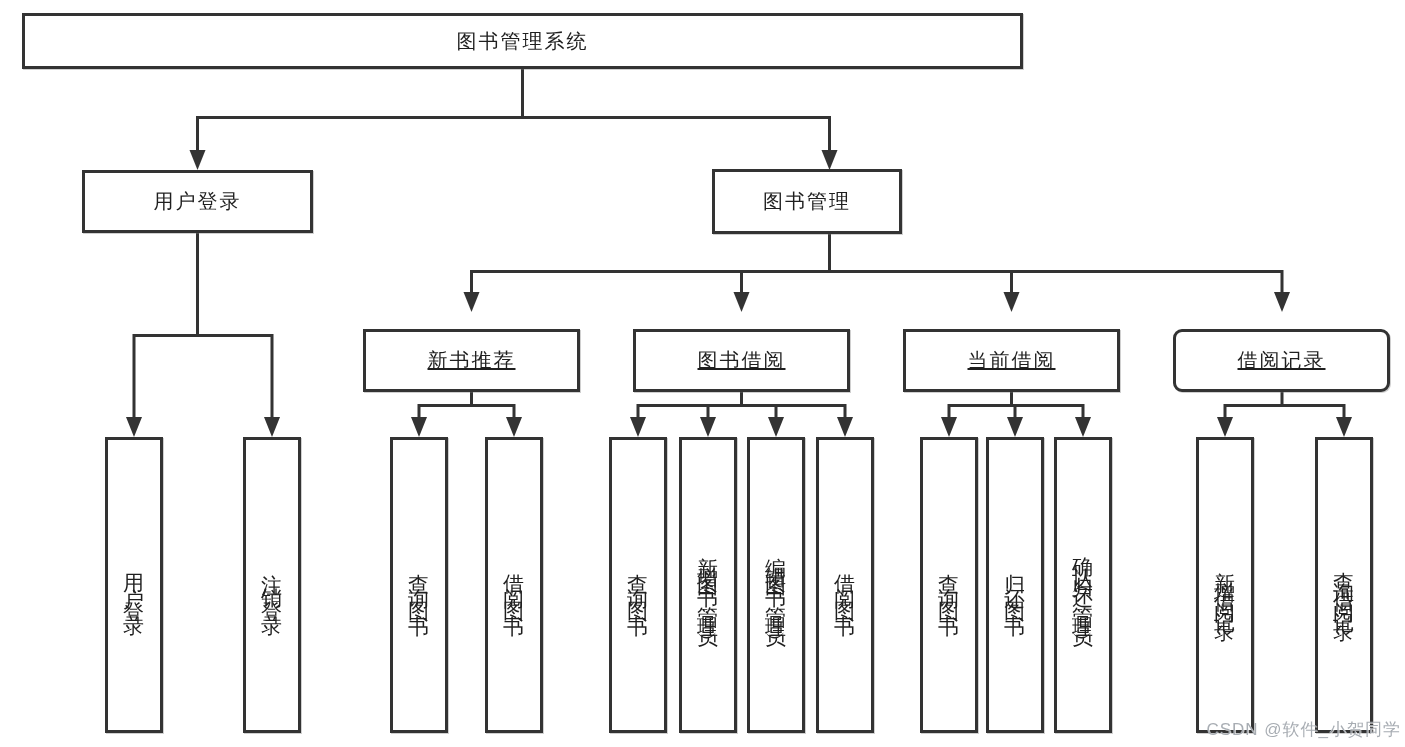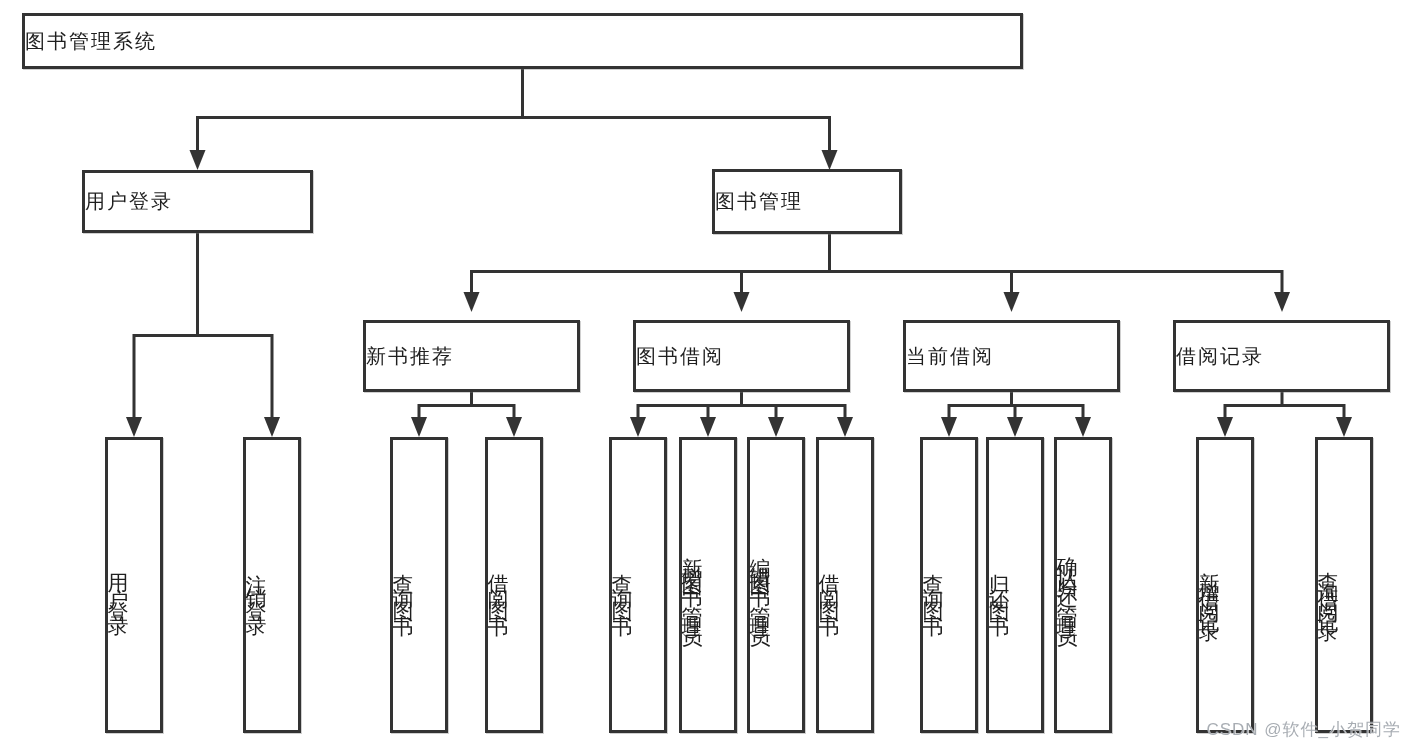--- a/index.html
+++ b/index.html
@@ -31,7 +31,7 @@
     border: 3px solid #333333;
     display: flex;
     align-items: center;
-    justify-content: flex-start;
+    justify-content: center;
     z-index: 2;
     box-shadow: 1px 1px 0 rgba(120,120,120,0.35);
   }

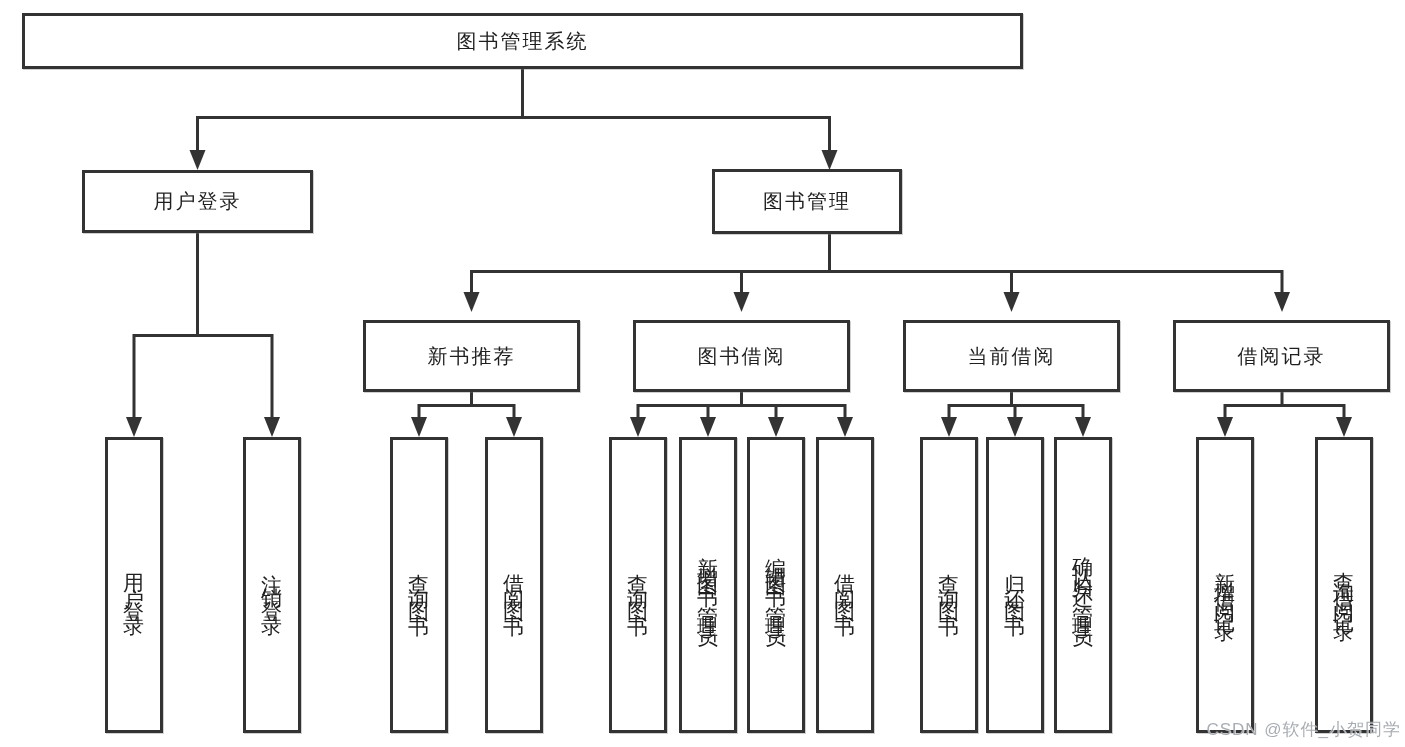--- a/index.html
+++ b/index.html
@@ -43,7 +43,7 @@
   .root  { left: 22px;  top: 13px;  width: 1001px; height: 56px; }
   .l2a   { left: 82px;  top: 170px; width: 231px;  height: 63px; }
   .l2b   { left: 712px; top: 169px; width: 190px;  height: 65px; }
-  .l3    { top: 320px;  width: 217px; height: 72px; }
+  .l3    { top: 329px;  width: 217px; height: 63px; text-decoration: underline; }
   .l3a   { left: 363px; }
   .l3b   { left: 633px; }
   .l3c   { left: 903px; }

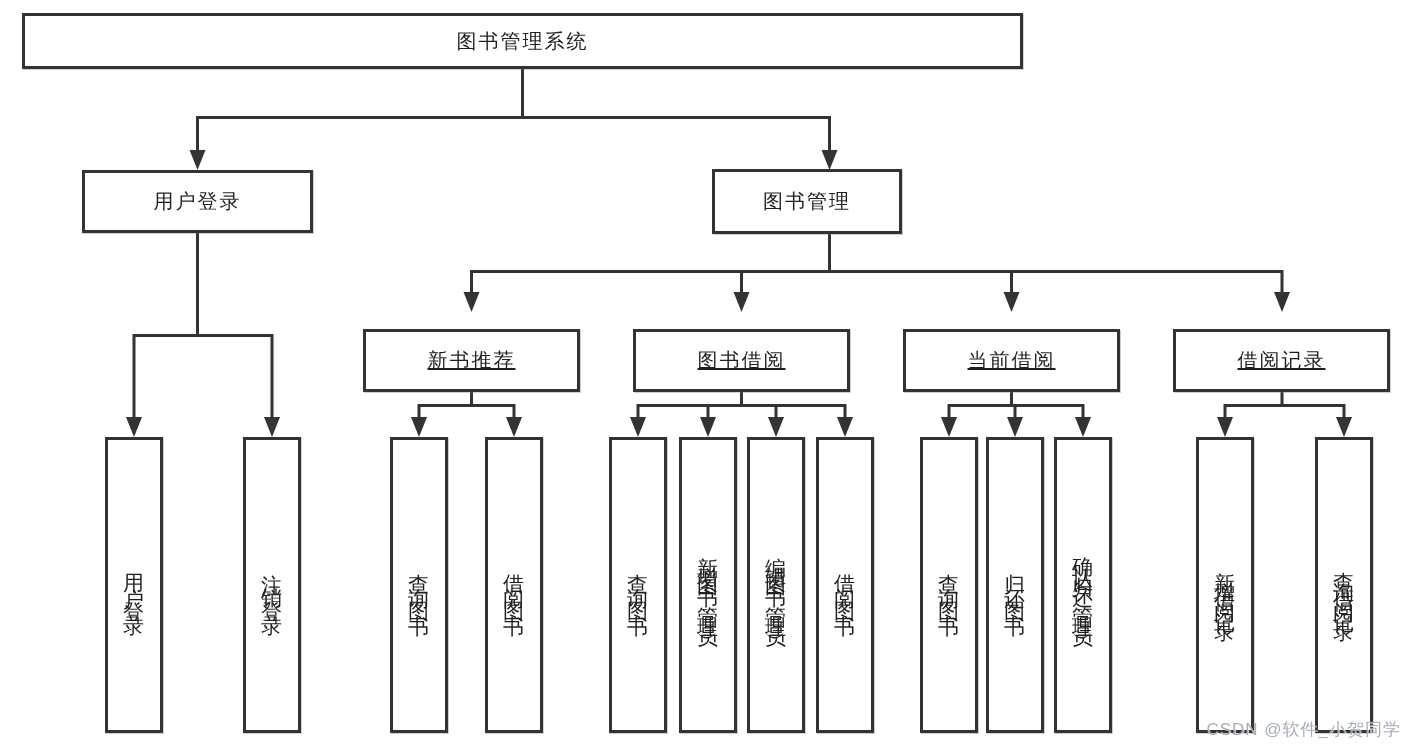--- a/index.html
+++ b/index.html
@@ -47,7 +47,7 @@
   .l3a   { left: 363px; }
   .l3b   { left: 633px; }
   .l3c   { left: 903px; }
-  .l3d   { left: 1173px; }
+  .l3d   { left: 1173px; border-radius: 9px; }
   .leaf  { top: 437px; width: 58px; height: 296px; }
   .vtext {
     writing-mode: vertical-rl;

